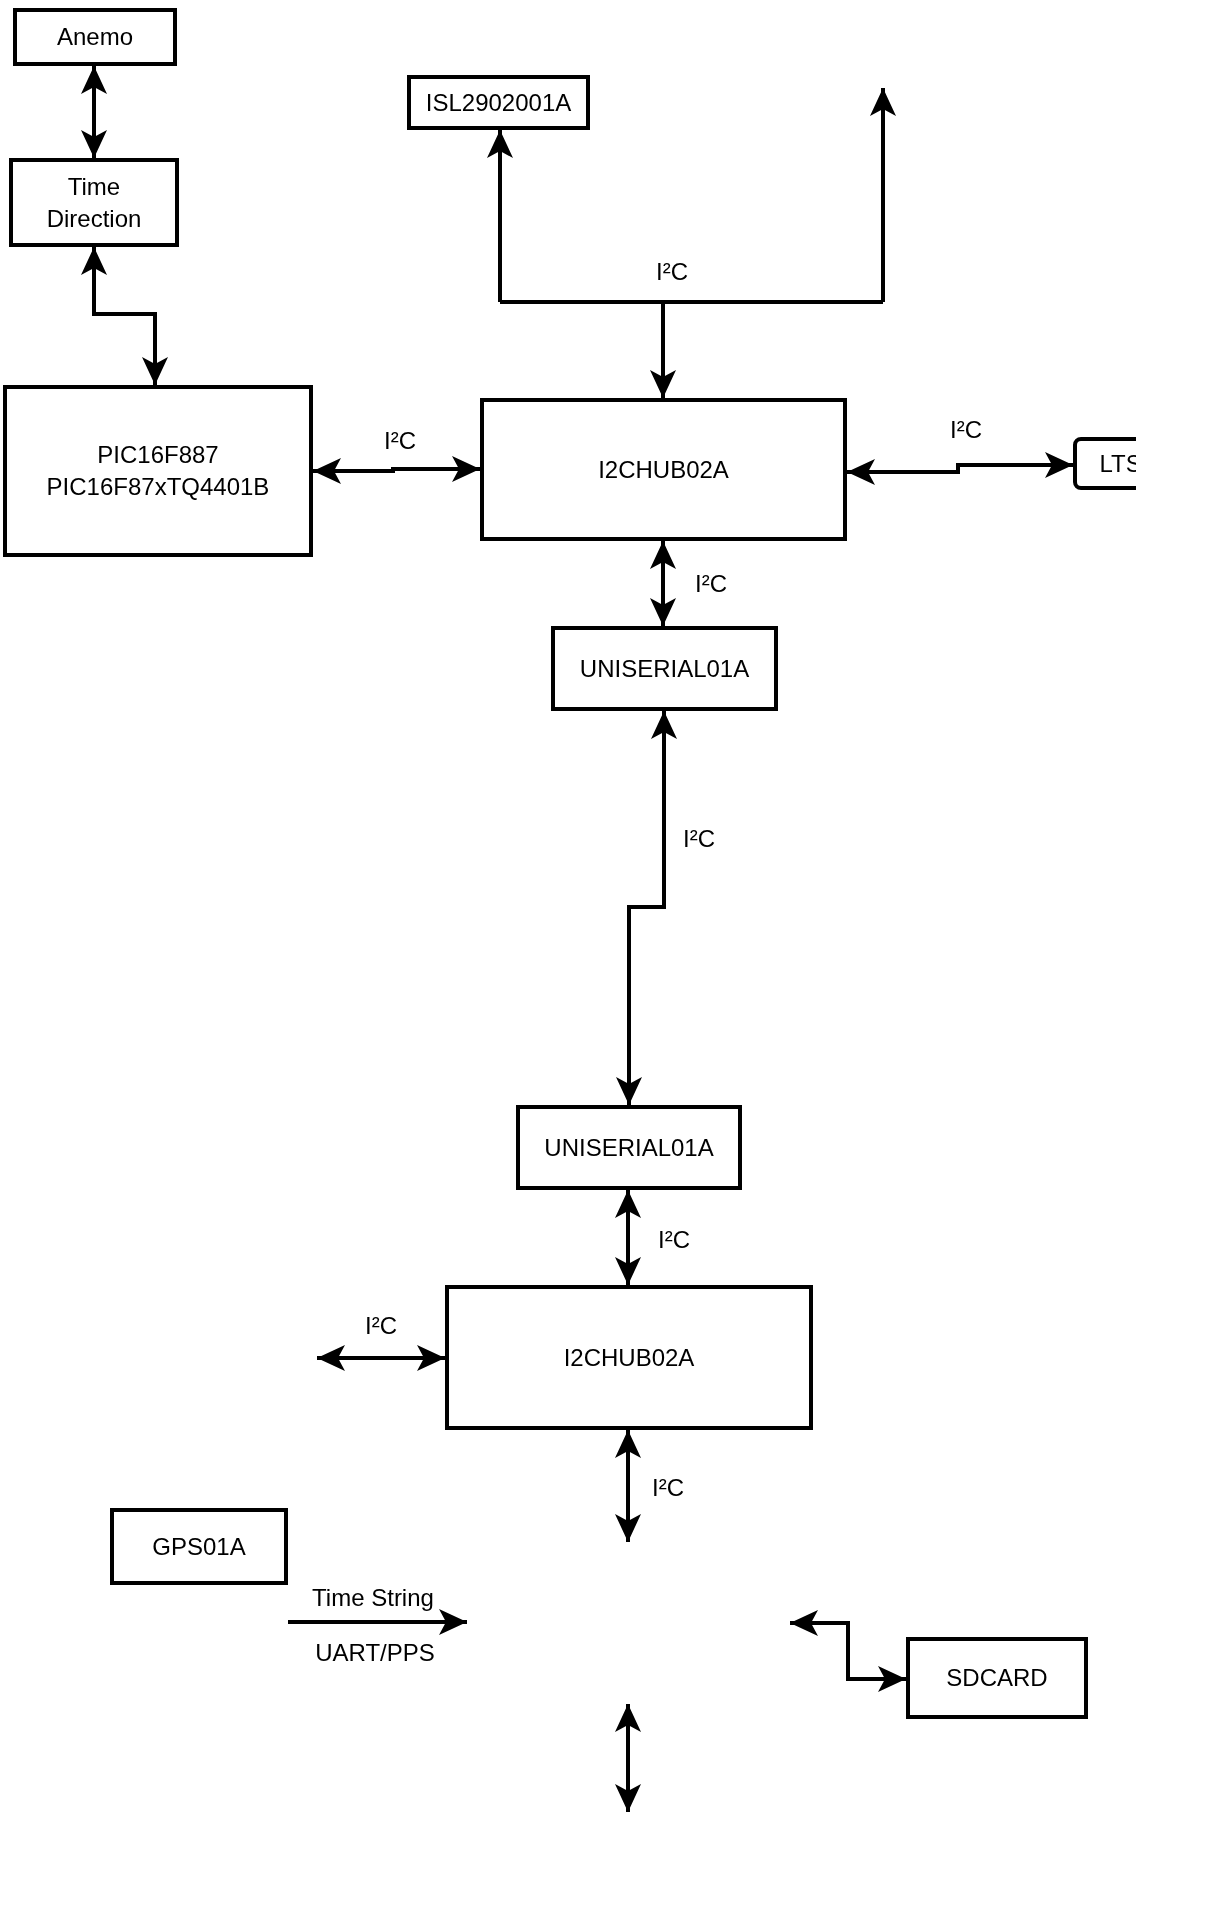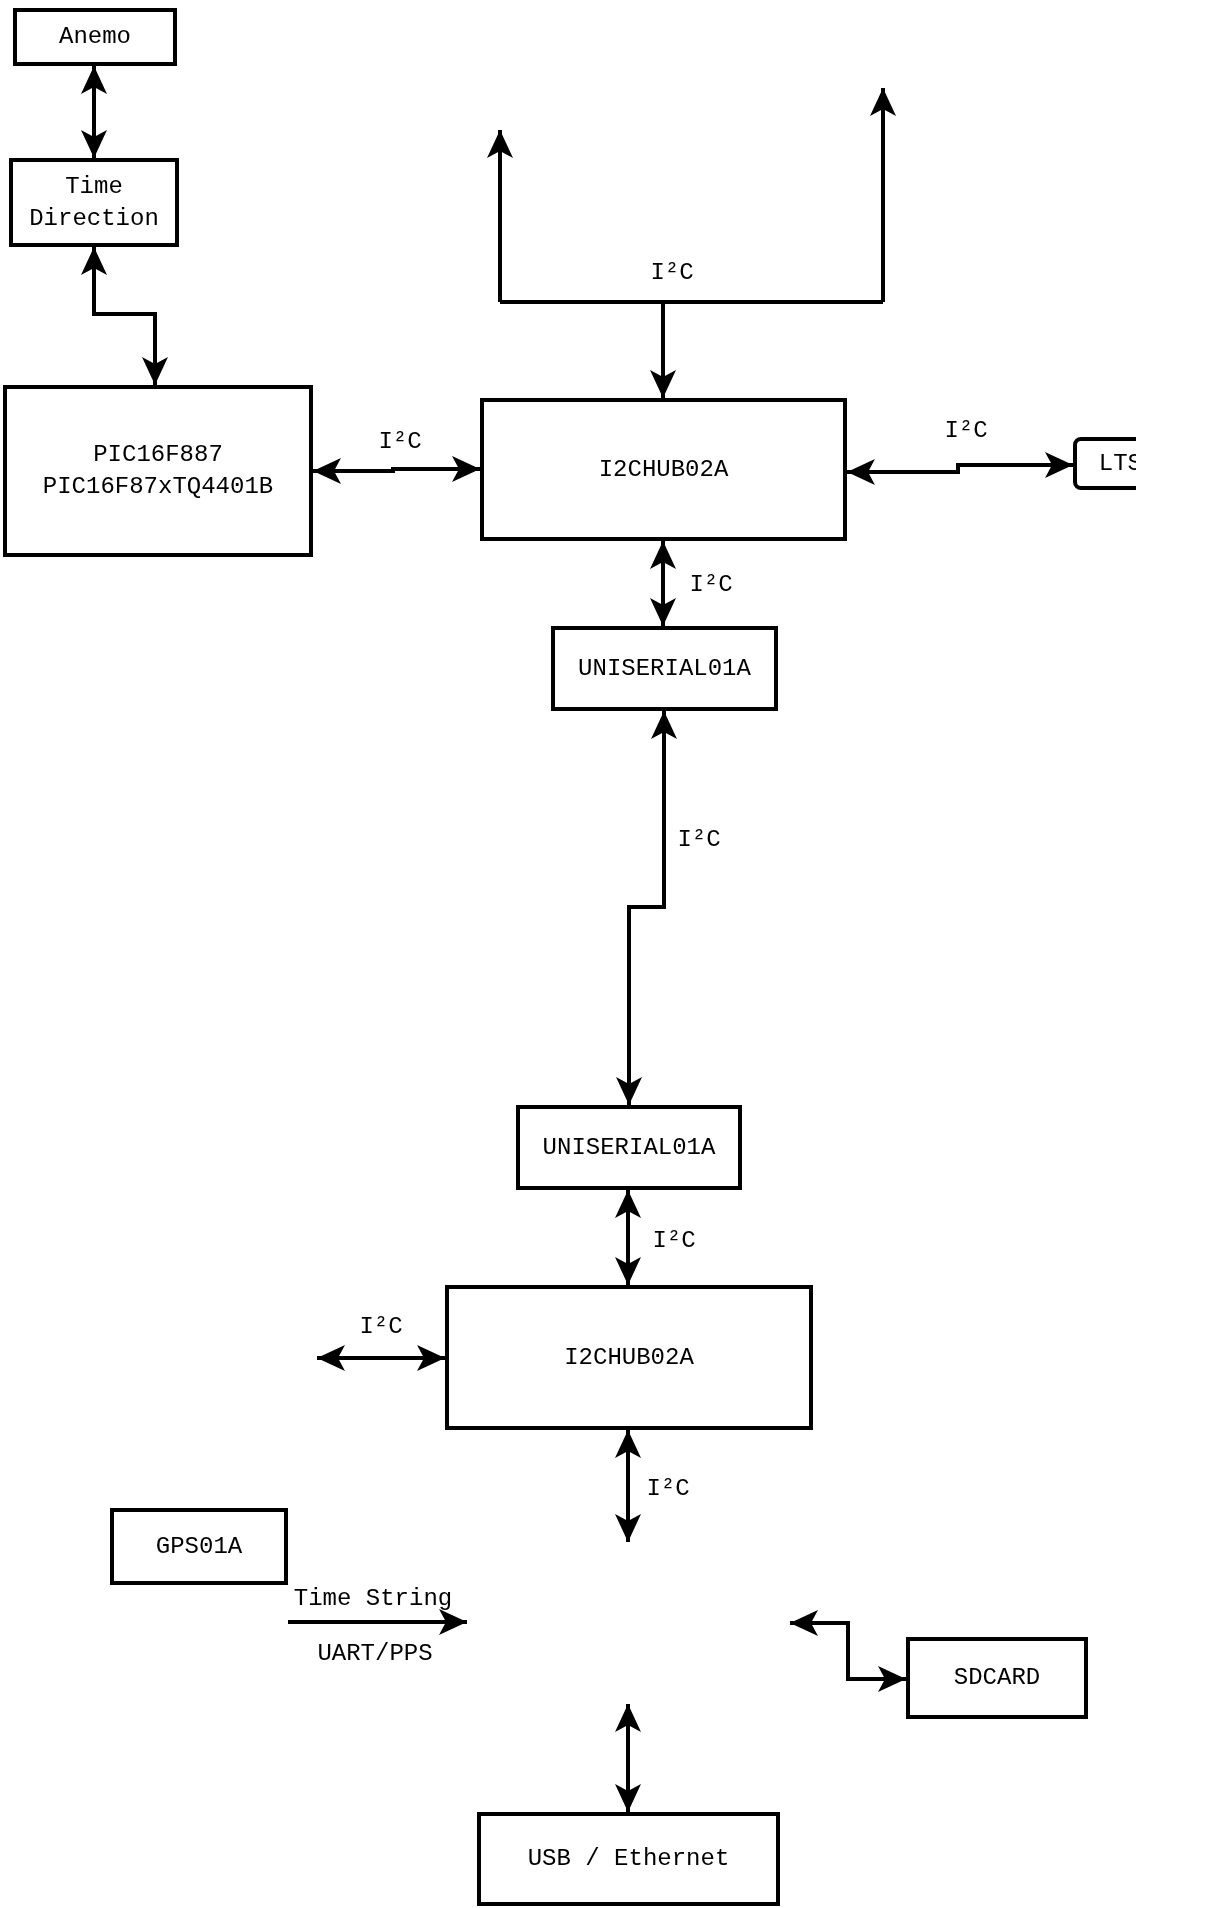--- a/index.html
+++ b/index.html
@@ -12,7 +12,7 @@
     width: 1136px;
     height: 1908px;
     background: #ffffff;
-    font-family: Liberation Mono, monospace;
+    font-family: Liberation Sans, sans-serif;
     color: #000000;
     overflow: hidden;
   }

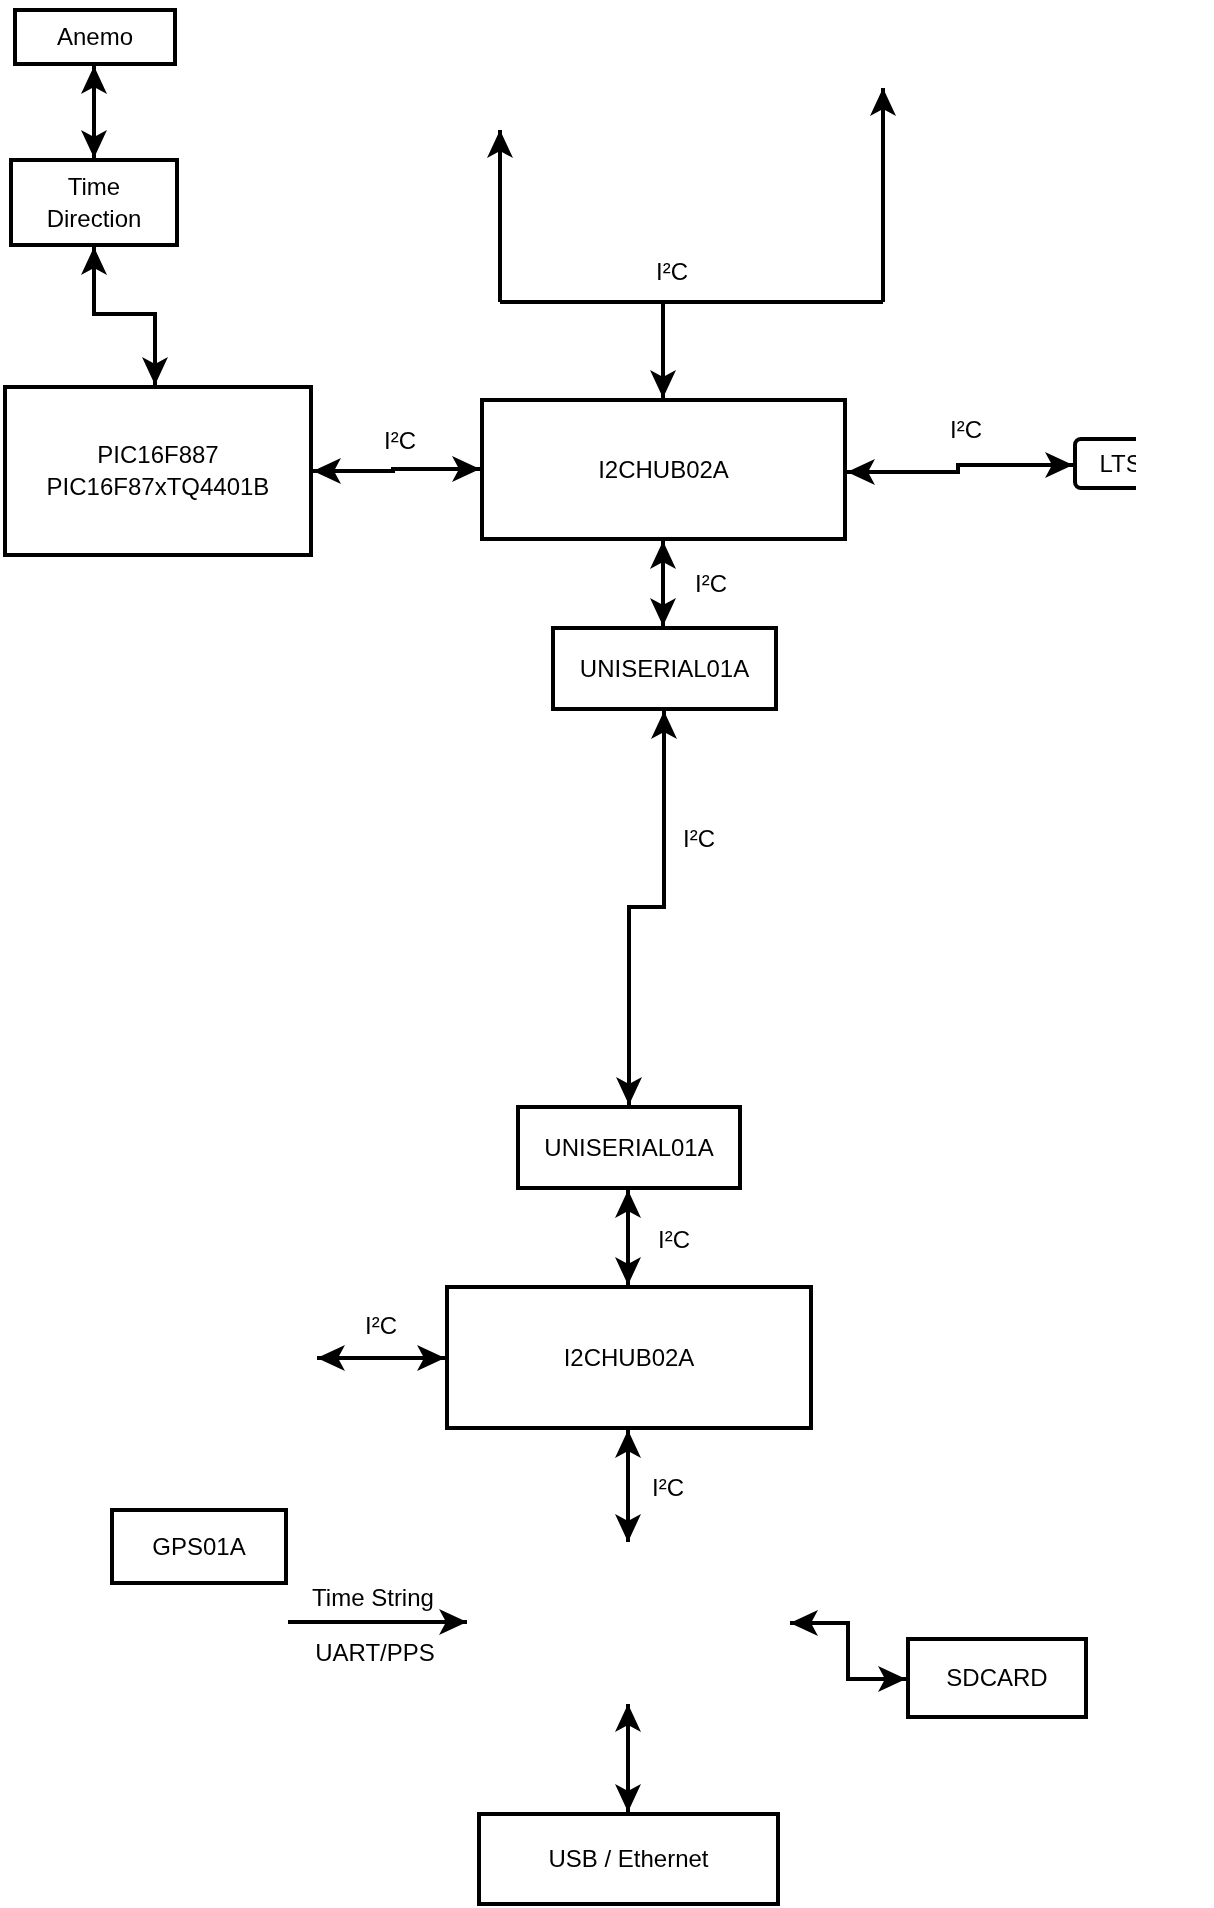--- a/index.html
+++ b/index.html
@@ -98,6 +98,7 @@
   <div class="node" style="left:3px;top:385px;width:310px;height:172px;">PIC16F887
 PIC16F87xTQ4401B</div>
 
+  <div class="node" style="left:407px;top:75px;width:183px;height:55px;">ISL2902001A</div>
 
 
   <div class="node" style="left:480px;top:398px;width:367px;height:143px;">I2CHUB02A</div>

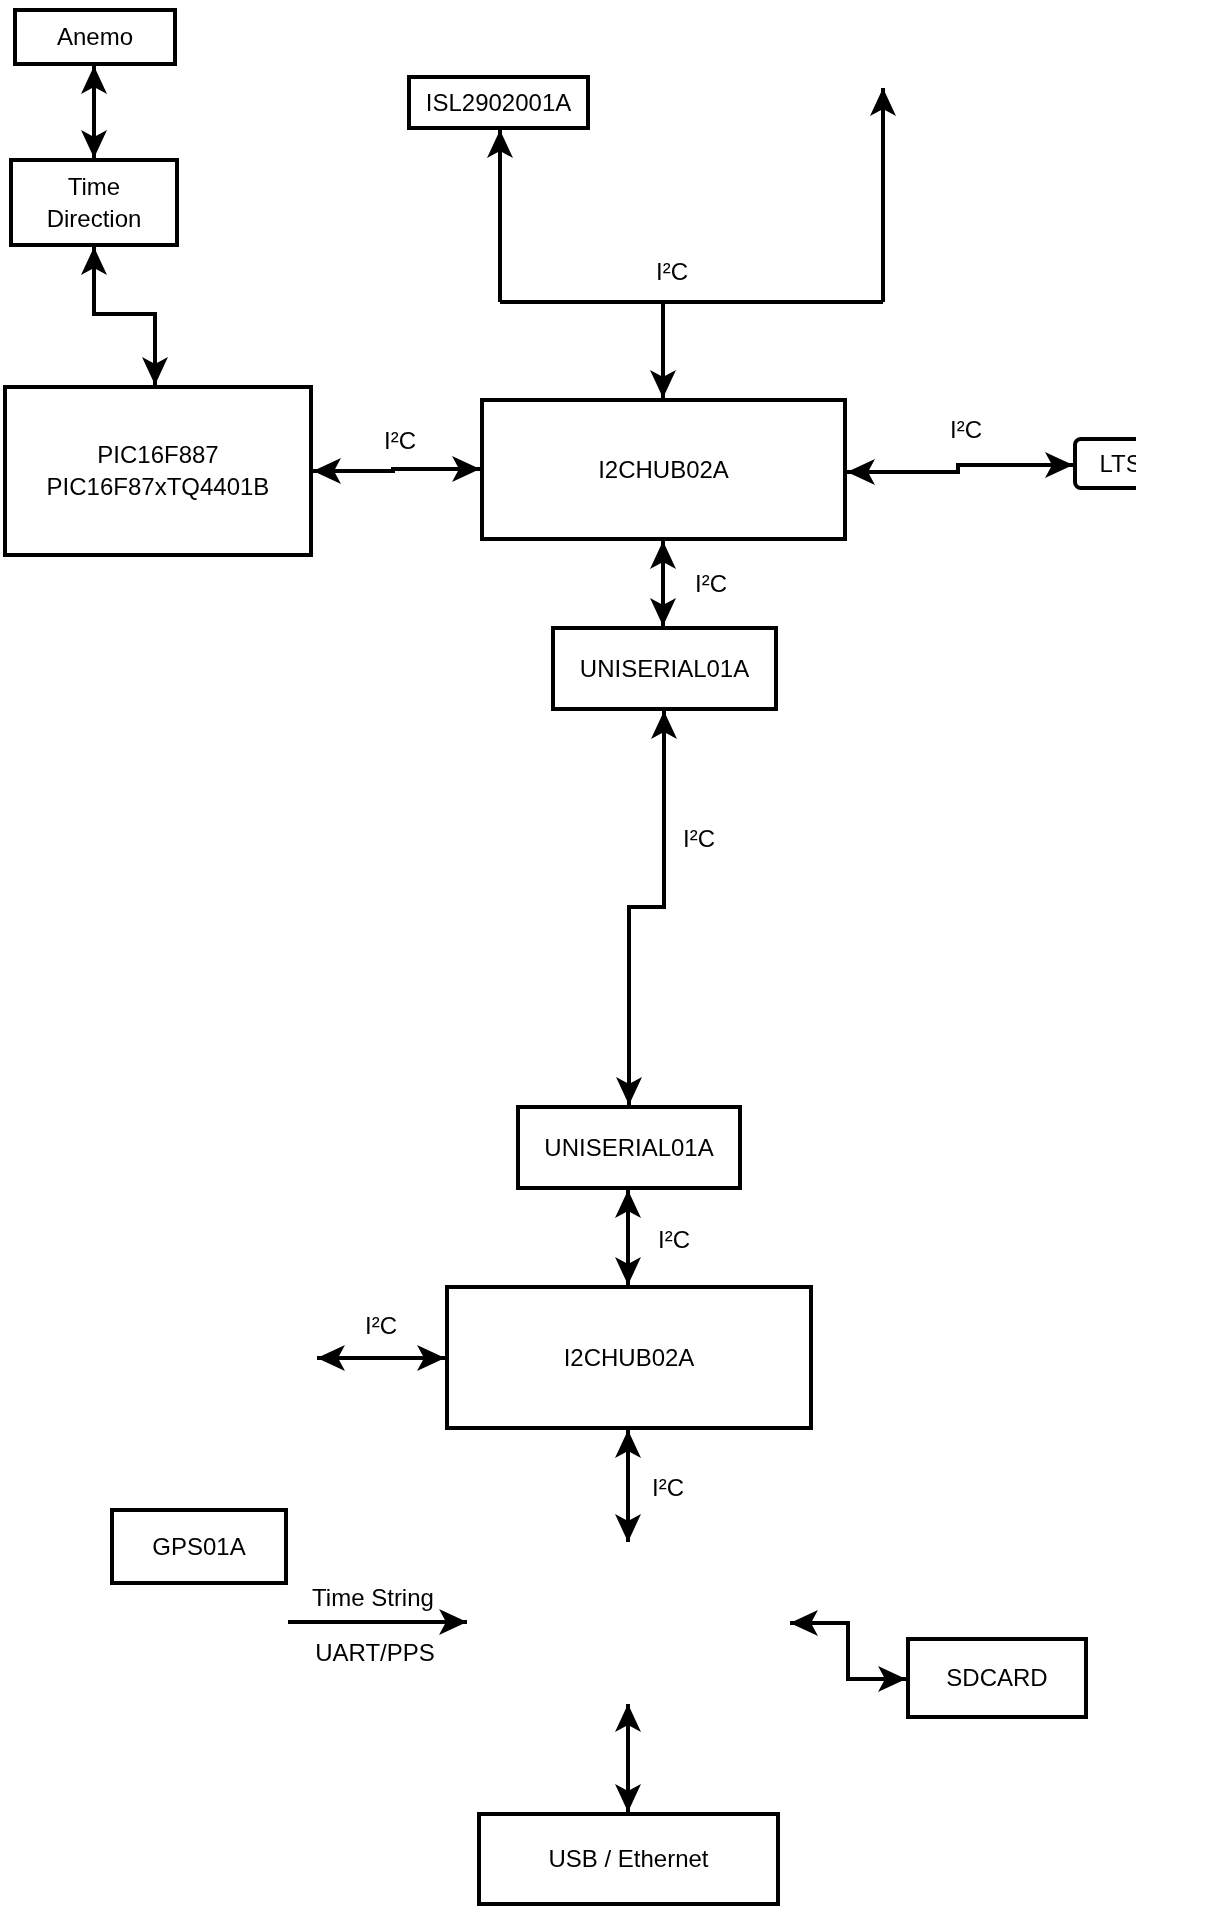--- a/index.html
+++ b/index.html
@@ -117,7 +117,6 @@
 
   <div class="node" style="left:906px;top:1637px;width:182px;height:82px;">SDCARD</div>
 
-  <div class="node" style="left:477px;top:1812px;width:303px;height:94px;">USB / Ethernet</div>
 
   <div class="elabel" style="left:672px;top:272px;">I²C</div>
 

